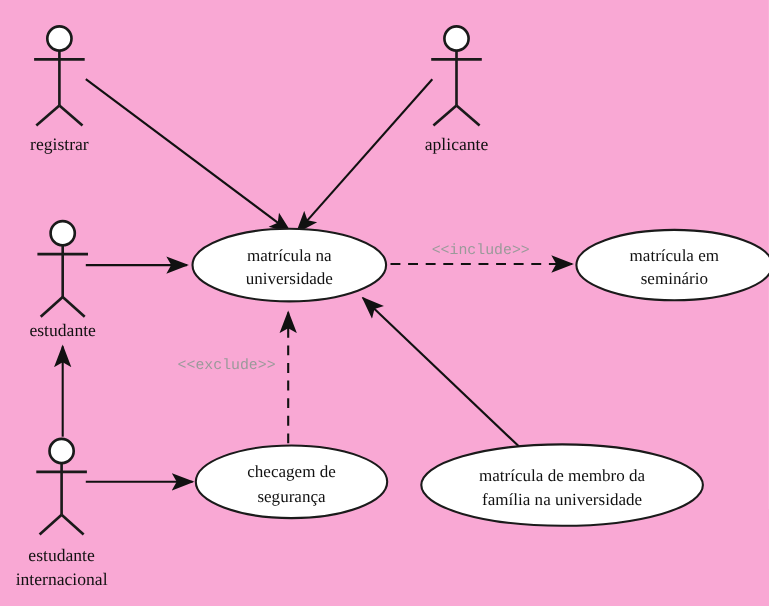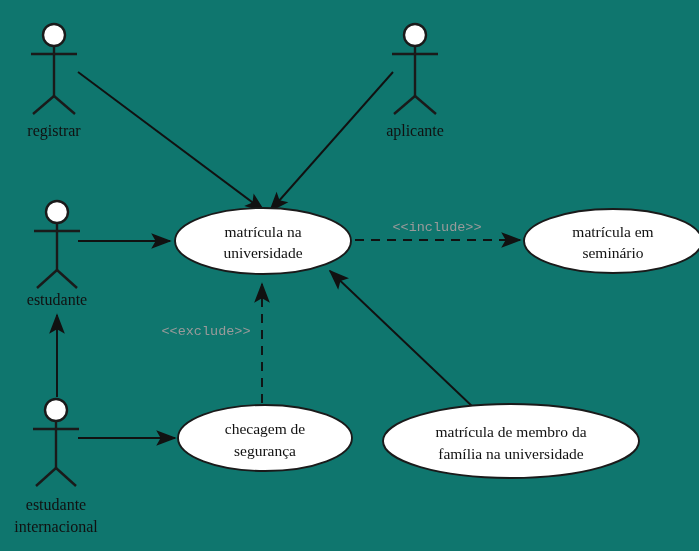--- a/index.html
+++ b/index.html
@@ -11,7 +11,7 @@
     position: relative;
     width: 699px;
     height: 551px;
-    background: #0f766e;
+    background: #f9a8d4;
     overflow: hidden;
     font-family: "Liberation Serif", "DejaVu Serif", serif;
   }

